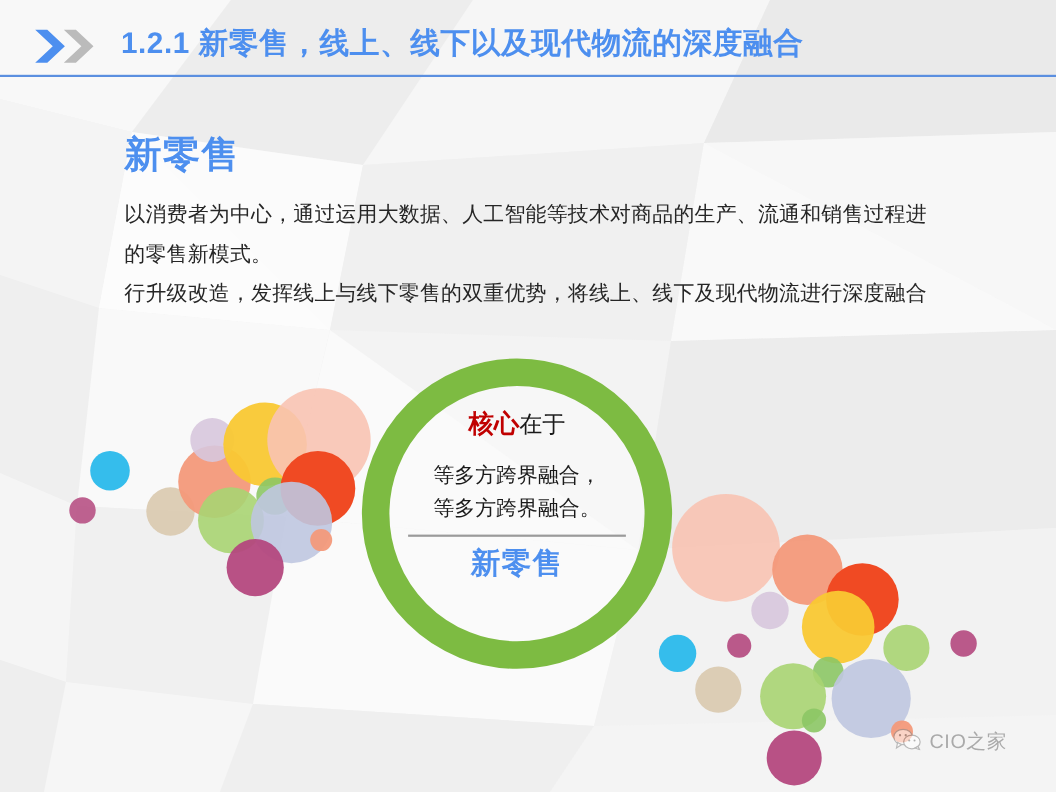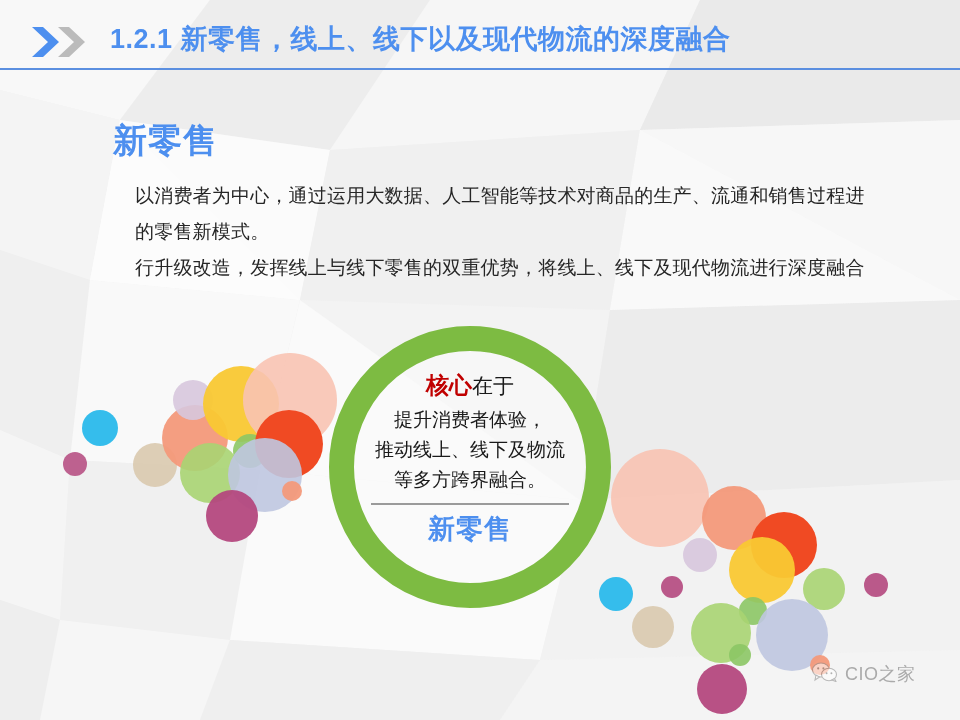--- a/index.html
+++ b/index.html
@@ -80,7 +80,6 @@
     line-height: 36px;
     color: #262626;
     letter-spacing: 0.2px;
-    margin-left: 22px;
   }
   .paragraph .pline { display: block; white-space: nowrap; }
 

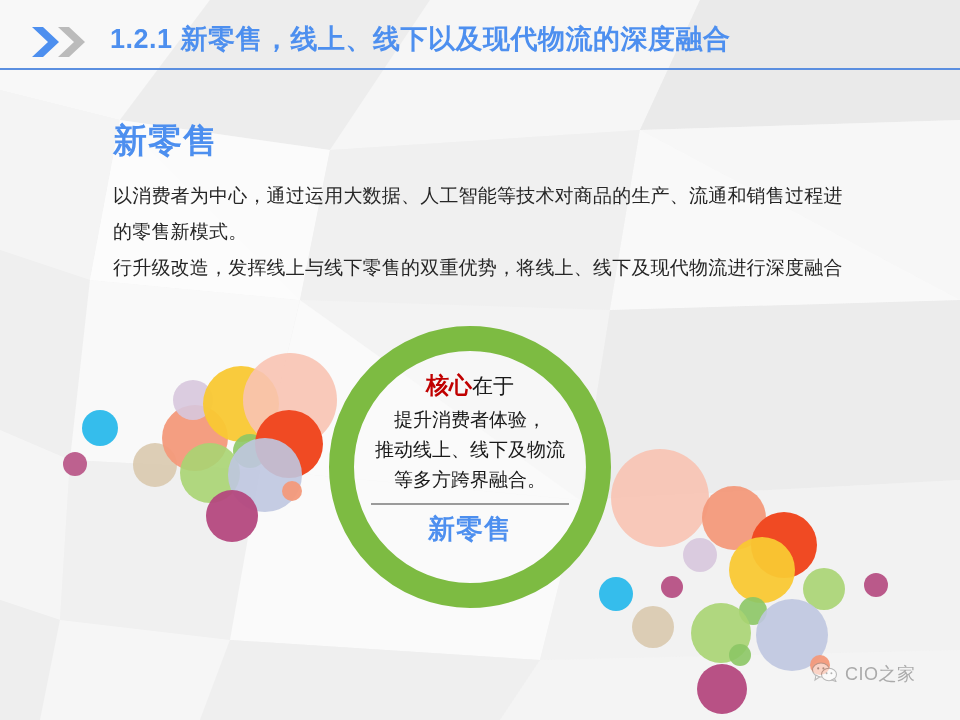--- a/index.html
+++ b/index.html
@@ -116,7 +116,7 @@
     font-size: 21px;
     line-height: 30px;
     white-space: nowrap;
-    margin-bottom: 4px;
+    margin-bottom: 16px;
   }
   .ring-line1 .kw {
     color: #C00000;

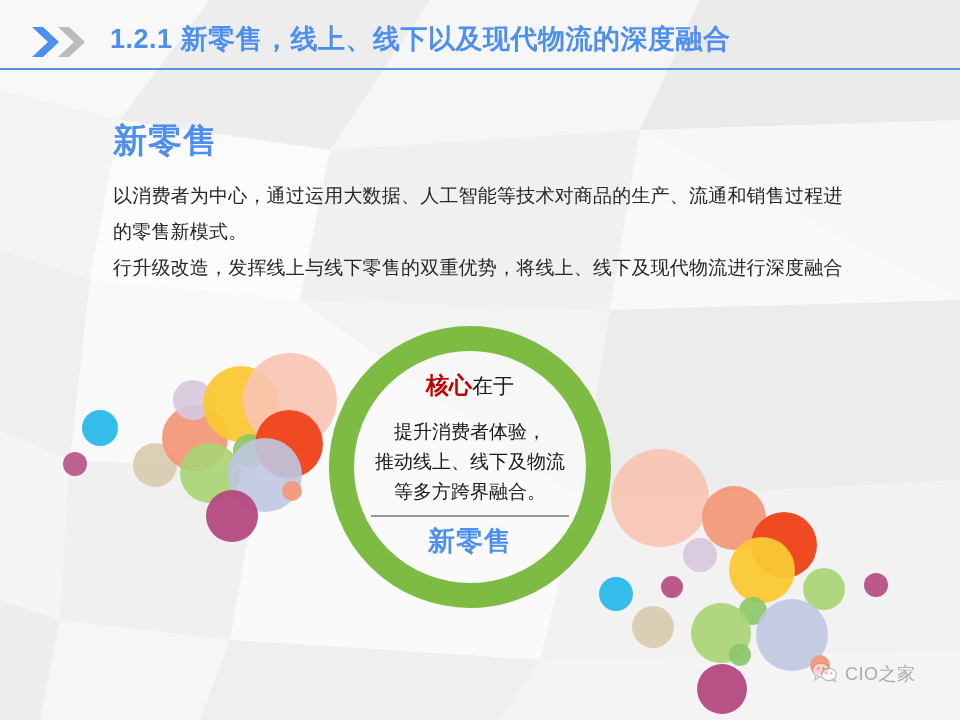--- a/index.html
+++ b/index.html
@@ -259,7 +259,7 @@
       <span class="kw">核心</span><span class="rest">在于</span>
     </div>
     <div class="ring-body">
-      <span>提升消费者体验，</span>
+      <span>等多方跨界融合，</span>
       <span>推动线上、线下及物流</span>
       <span>等多方跨界融合。</span>
     </div>

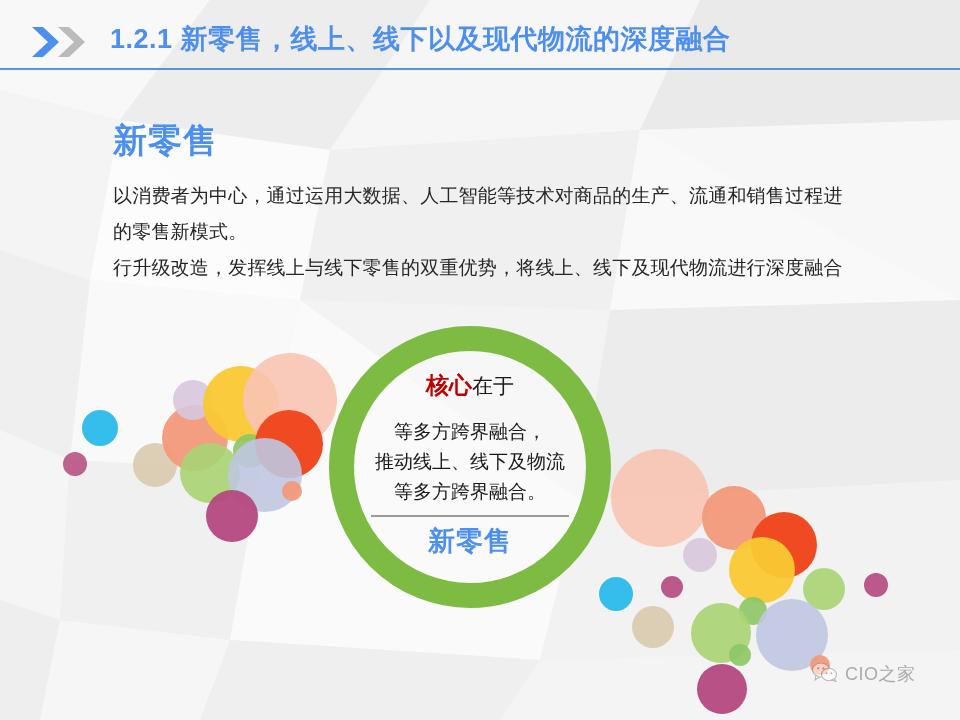--- a/index.html
+++ b/index.html
@@ -260,7 +260,6 @@
     </div>
     <div class="ring-body">
       <span>等多方跨界融合，</span>
-      <span>推动线上、线下及物流</span>
       <span>等多方跨界融合。</span>
     </div>
     <div class="ring-divider"></div>

